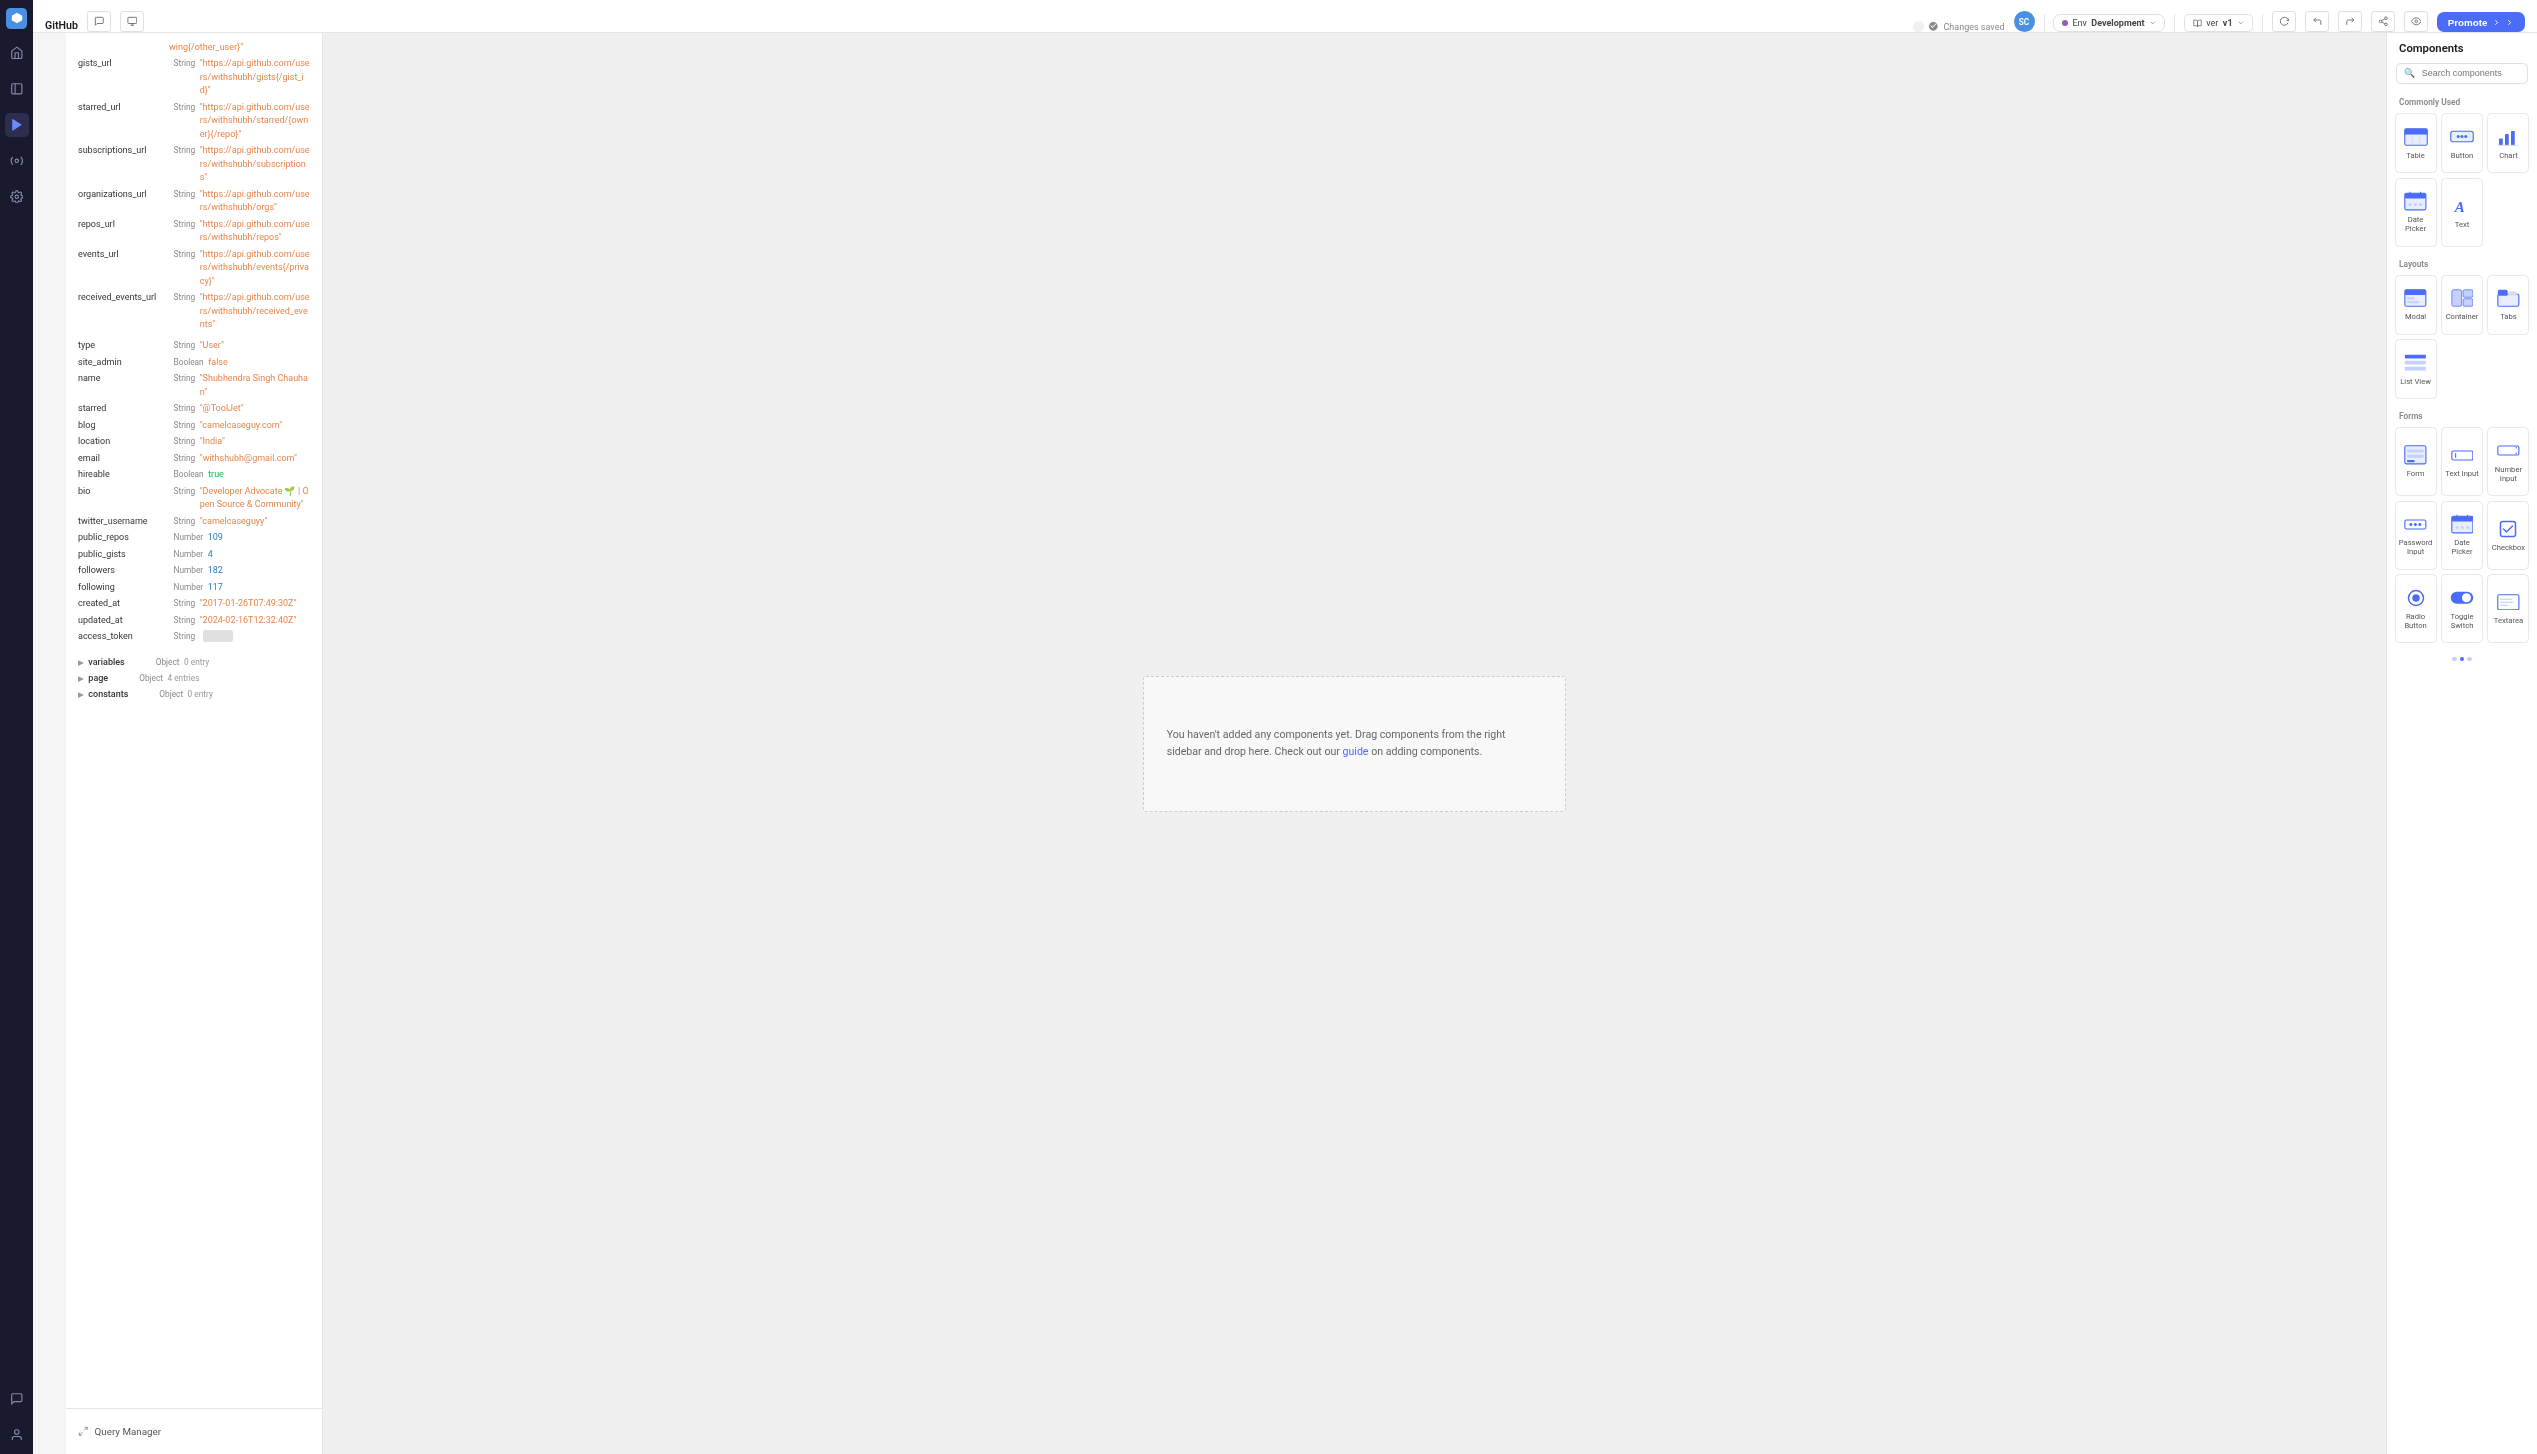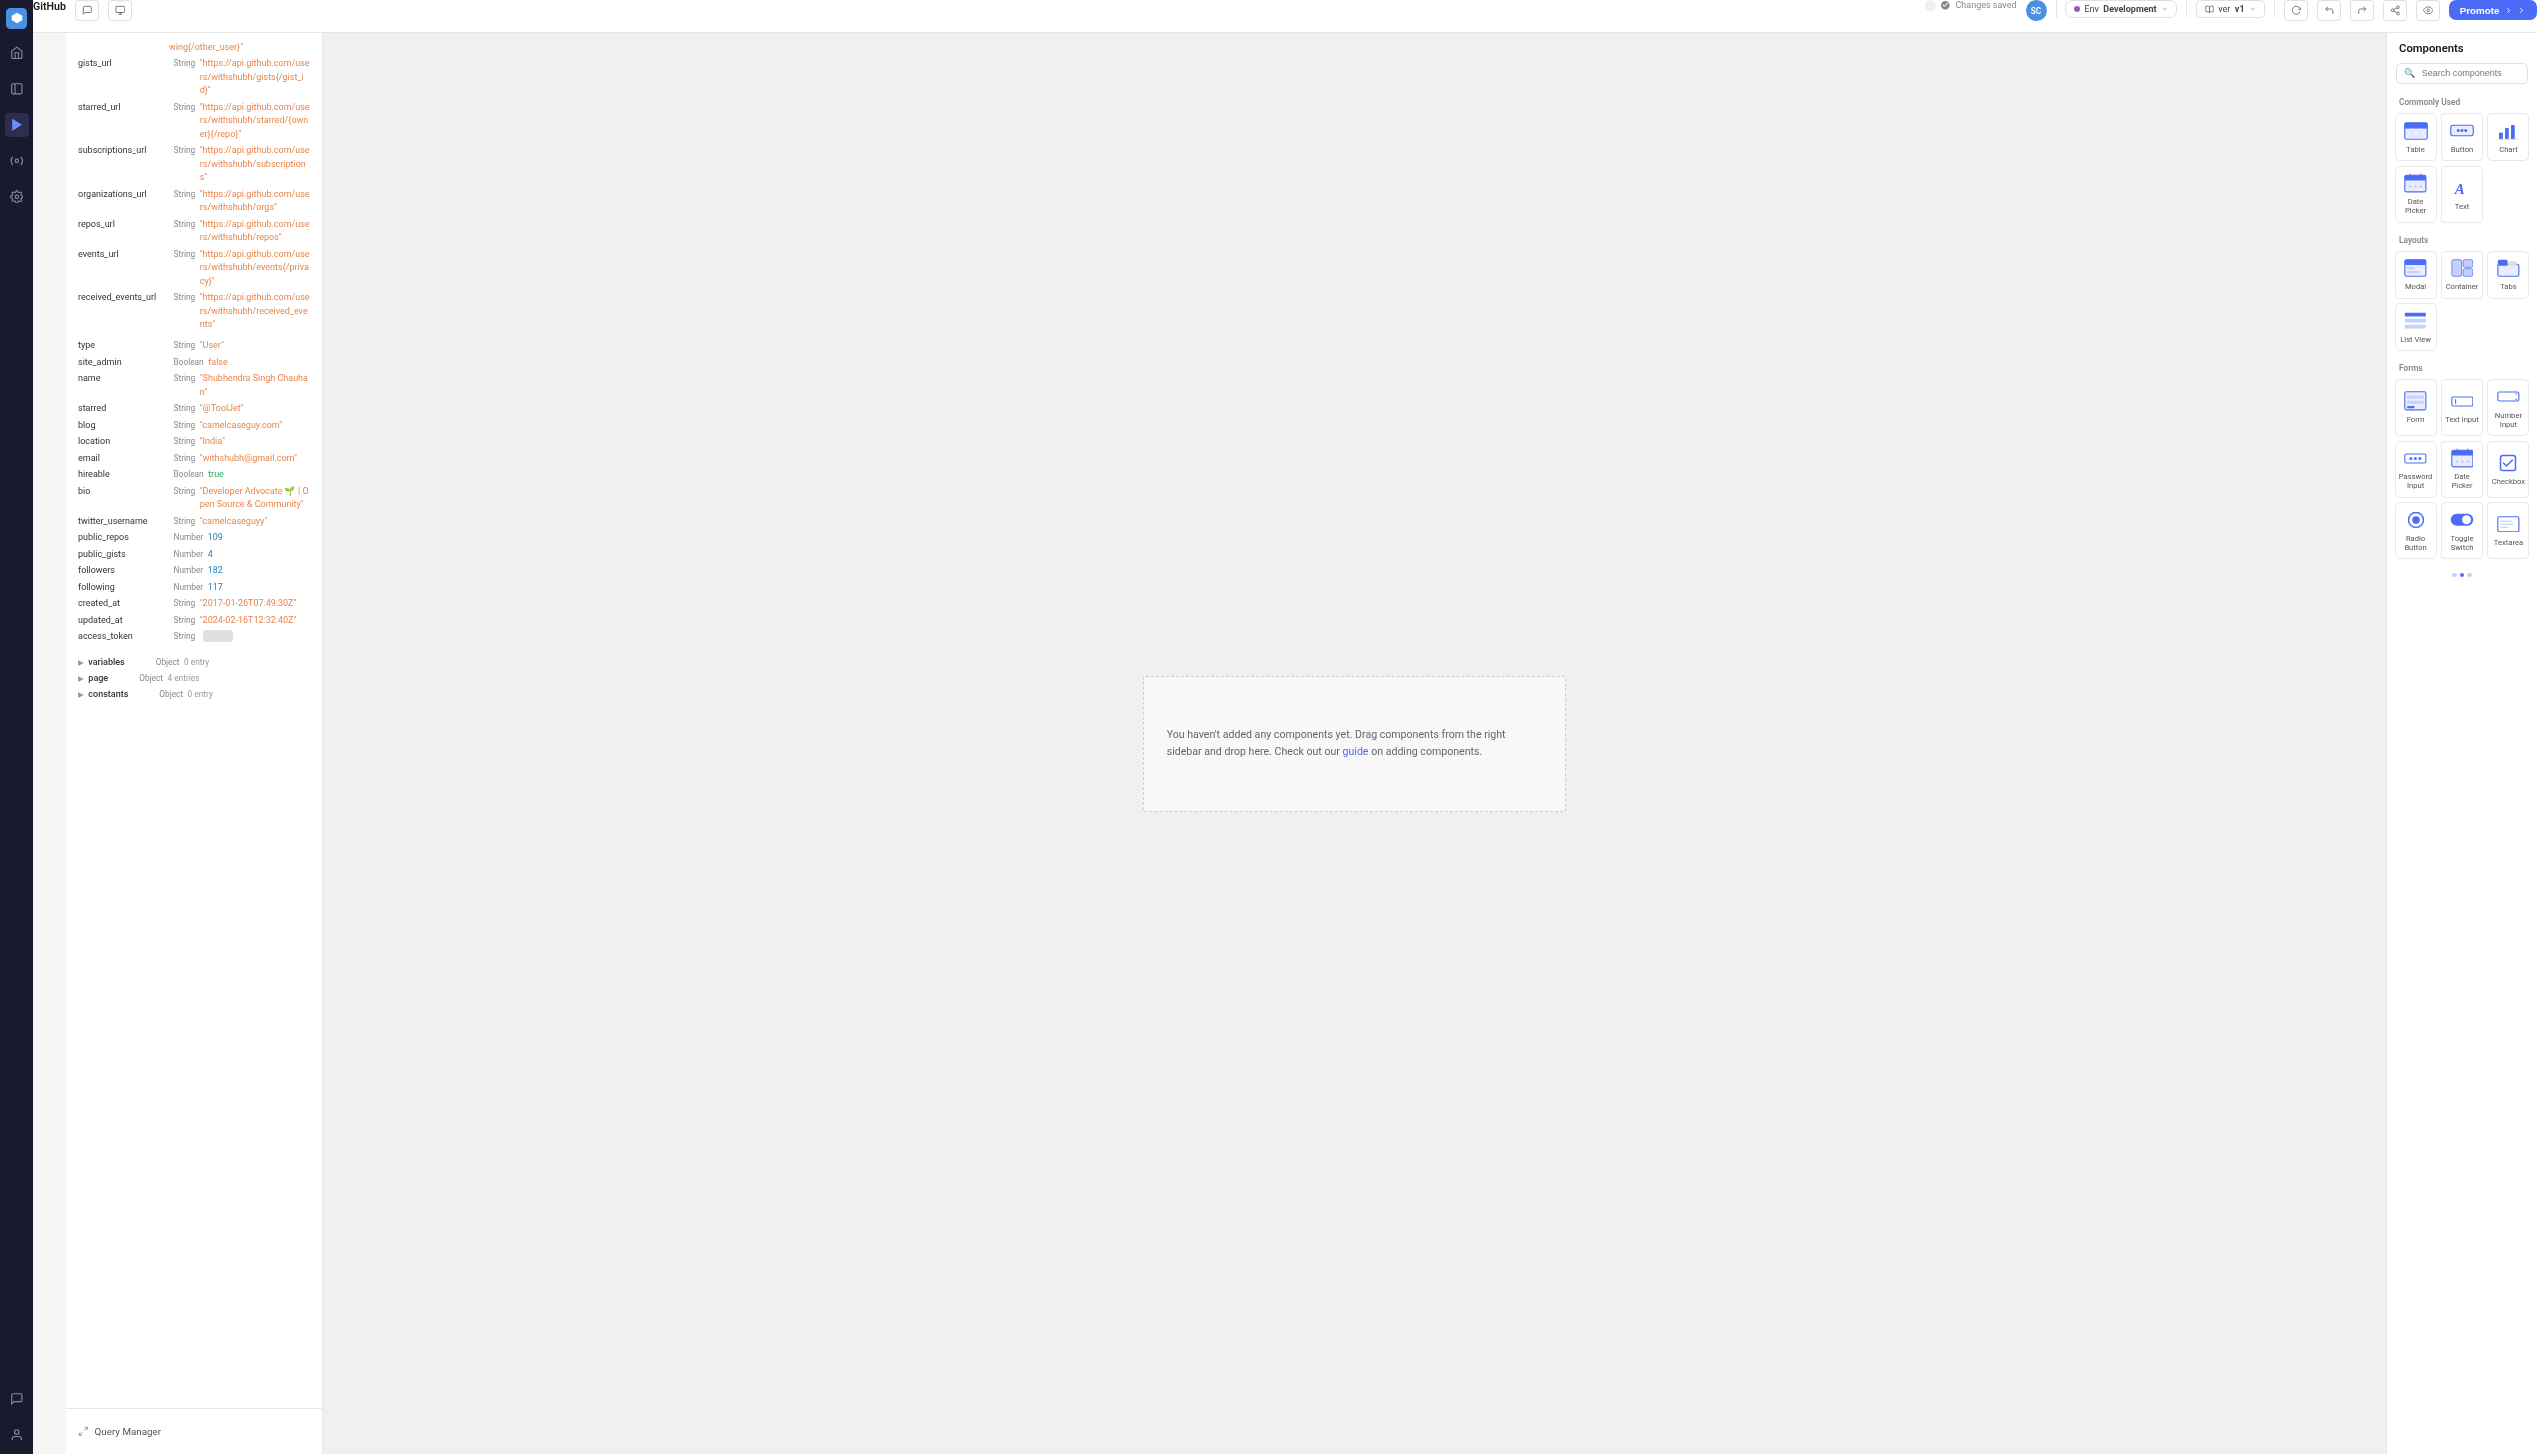--- a/index.html
+++ b/index.html
@@ -42,8 +42,8 @@
       background: white;
       border-bottom: 0.8px solid #e5e5e5;
       display: flex;
-      align-items: flex-start;
-      padding: 0 0;
+      align-items: flex-end;
+      padding: 0 12px;
       gap: 9px;
       z-index: 100;
     }

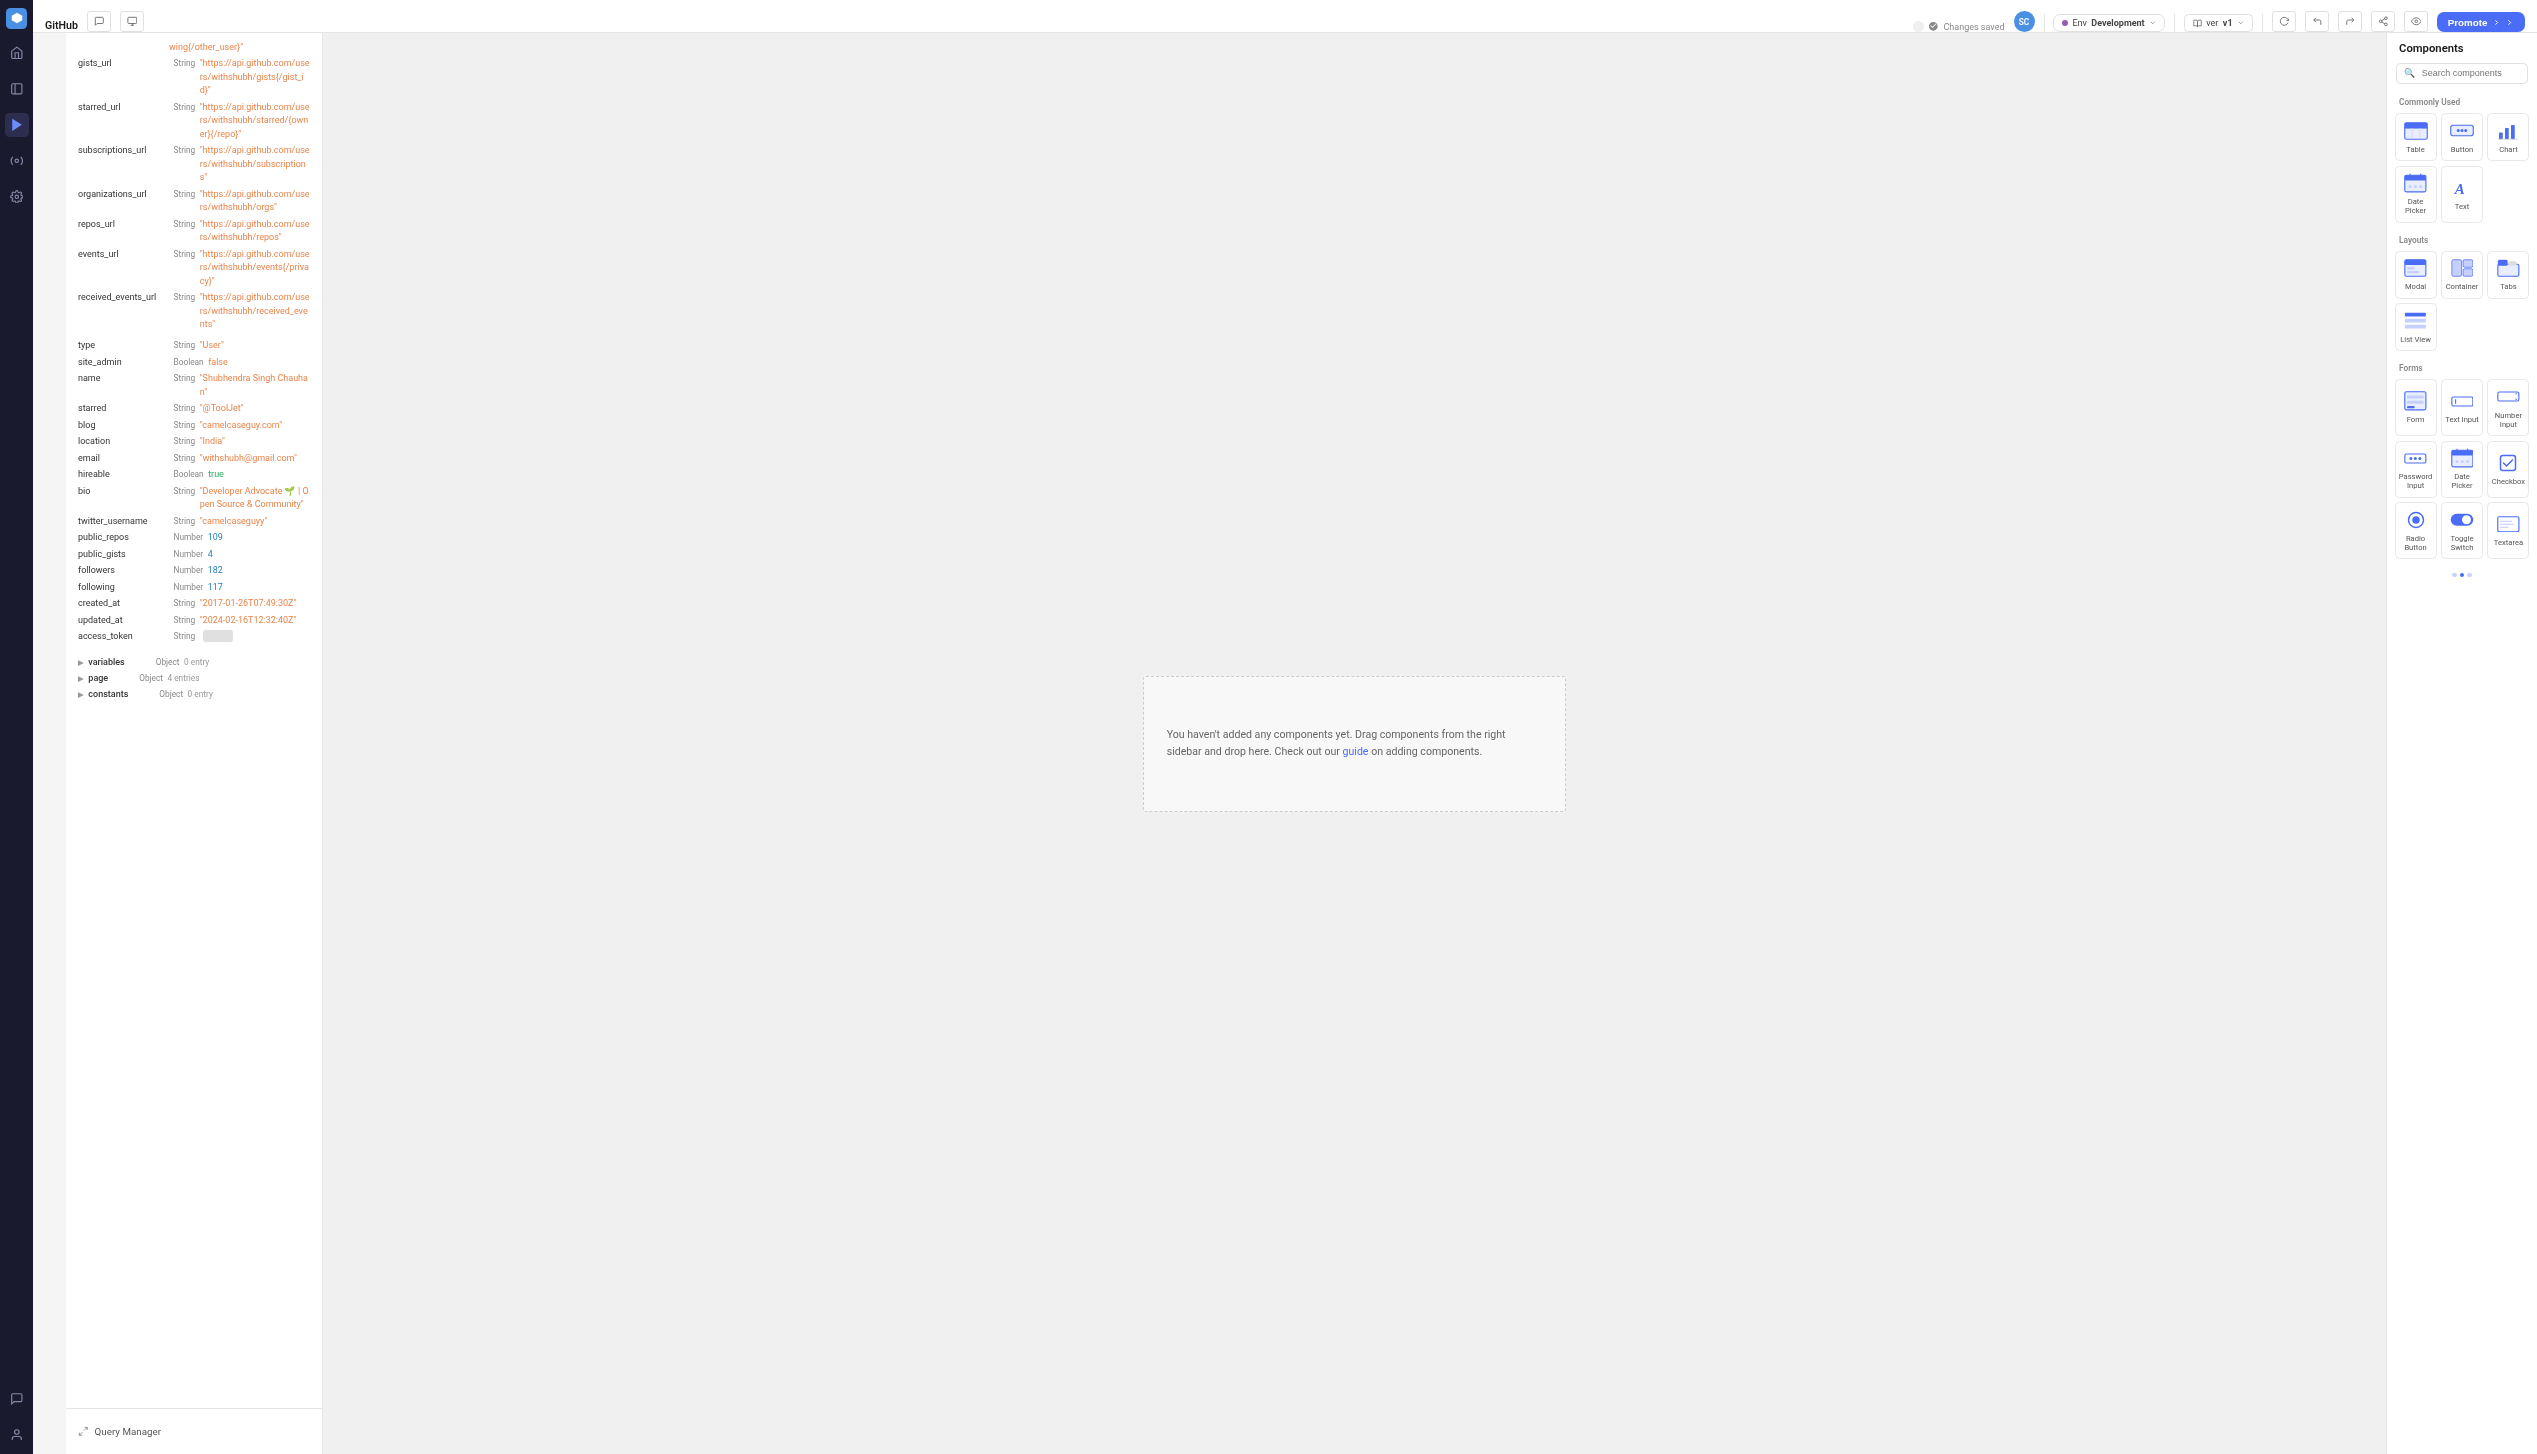--- a/index.html
+++ b/index.html
@@ -214,7 +214,7 @@
     .component-item {
       display: flex; flex-direction: column;
       align-items: center; justify-content: center;
-      padding: 6px 3px;
+      padding: 12px 3px;
       border: 0.8px solid #e8e8e8;
       border-radius: 4.5px;
       cursor: pointer; gap: 3.8px;

